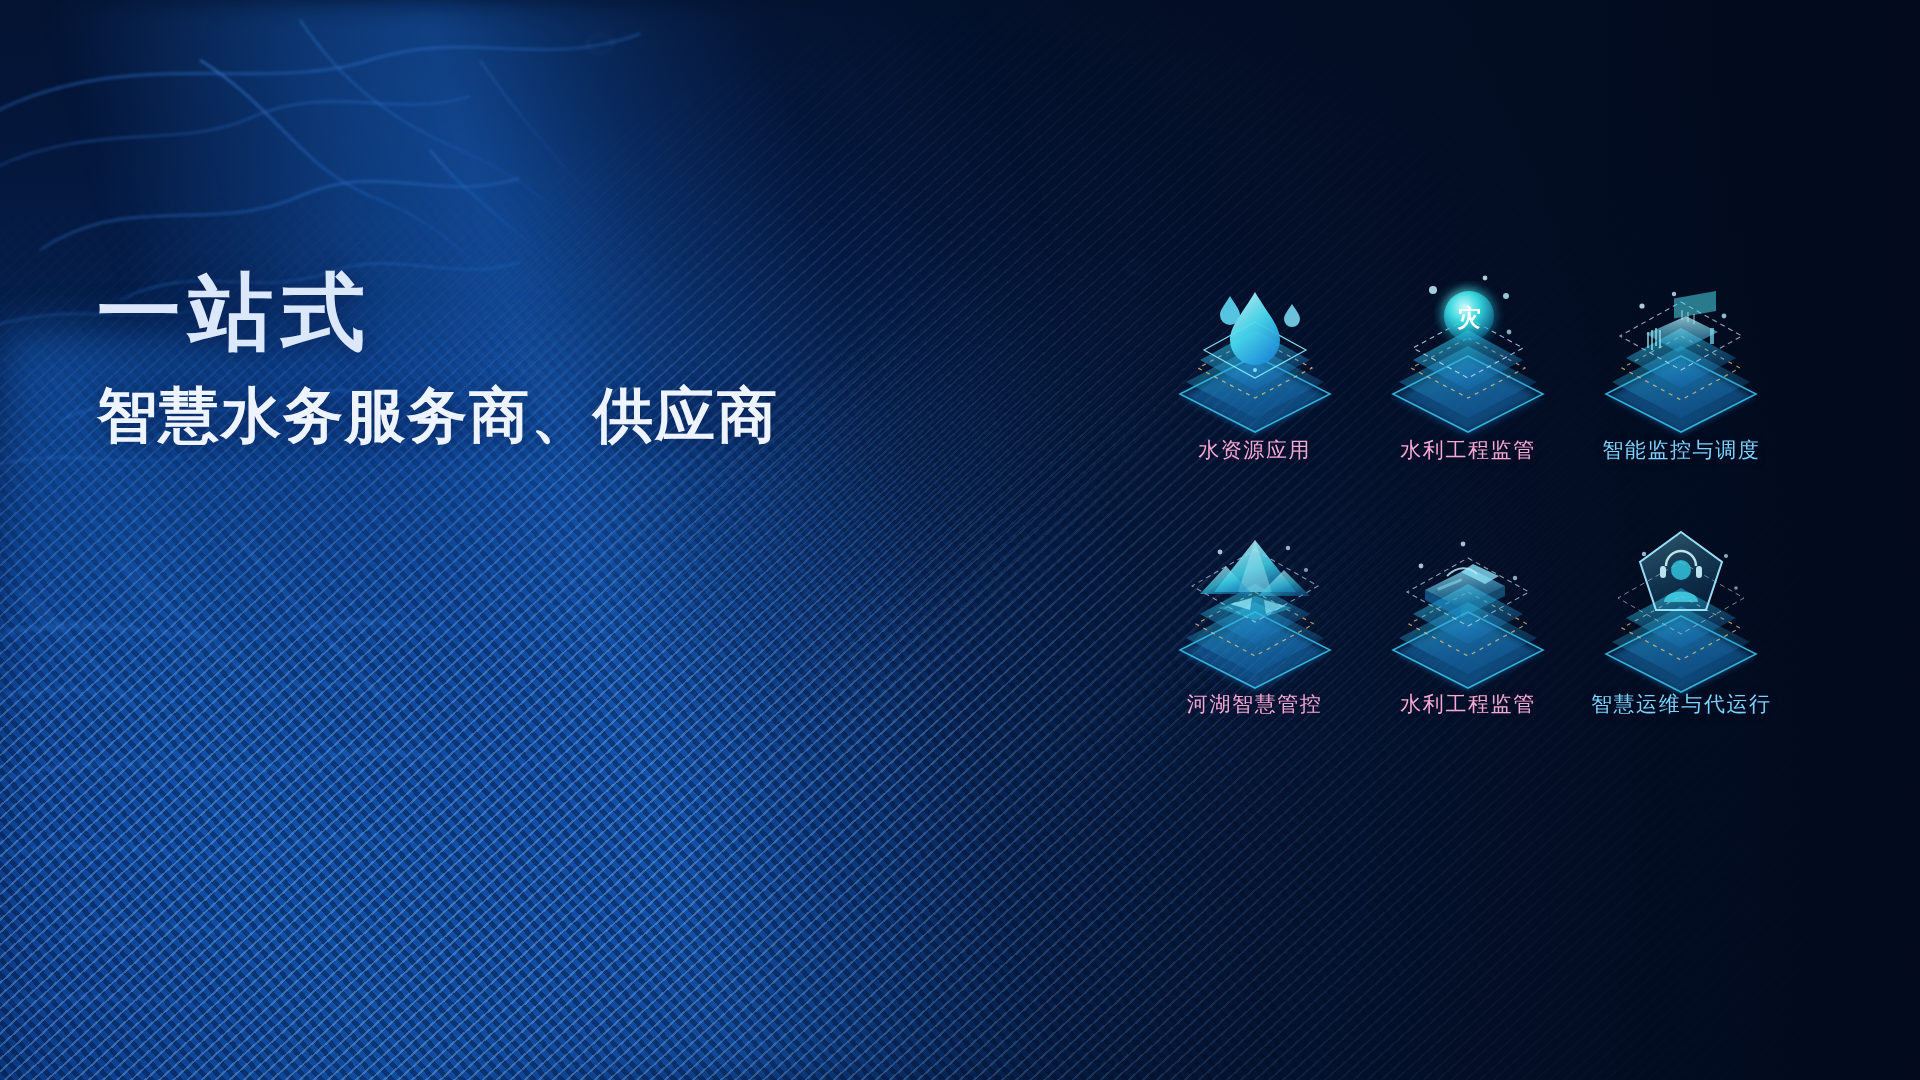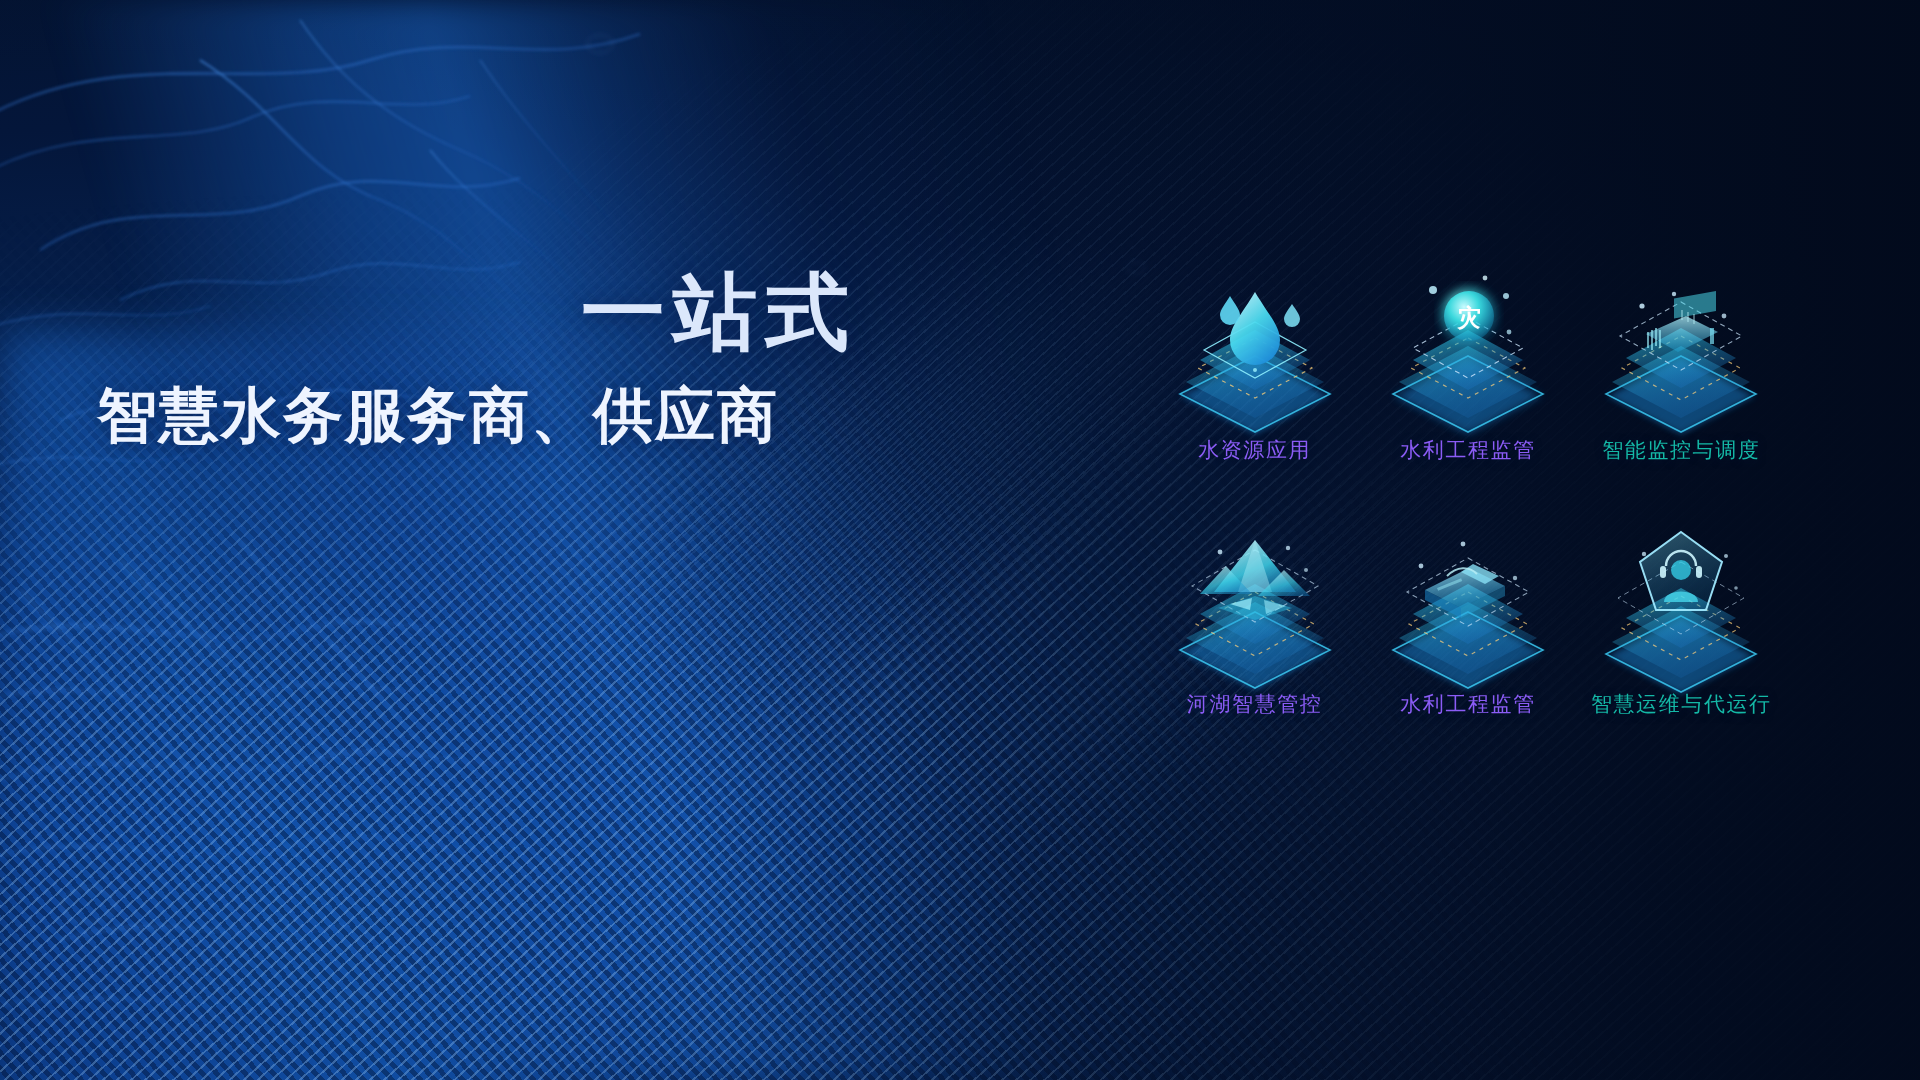--- a/index.html
+++ b/index.html
@@ -131,7 +131,6 @@
     text-shadow: 0 2px 20px rgba(8,30,80,0.85);
     margin: 0;
     white-space: nowrap;
-    text-align: right;
   }
   .subhead {
     margin: 26px 0 0 0;

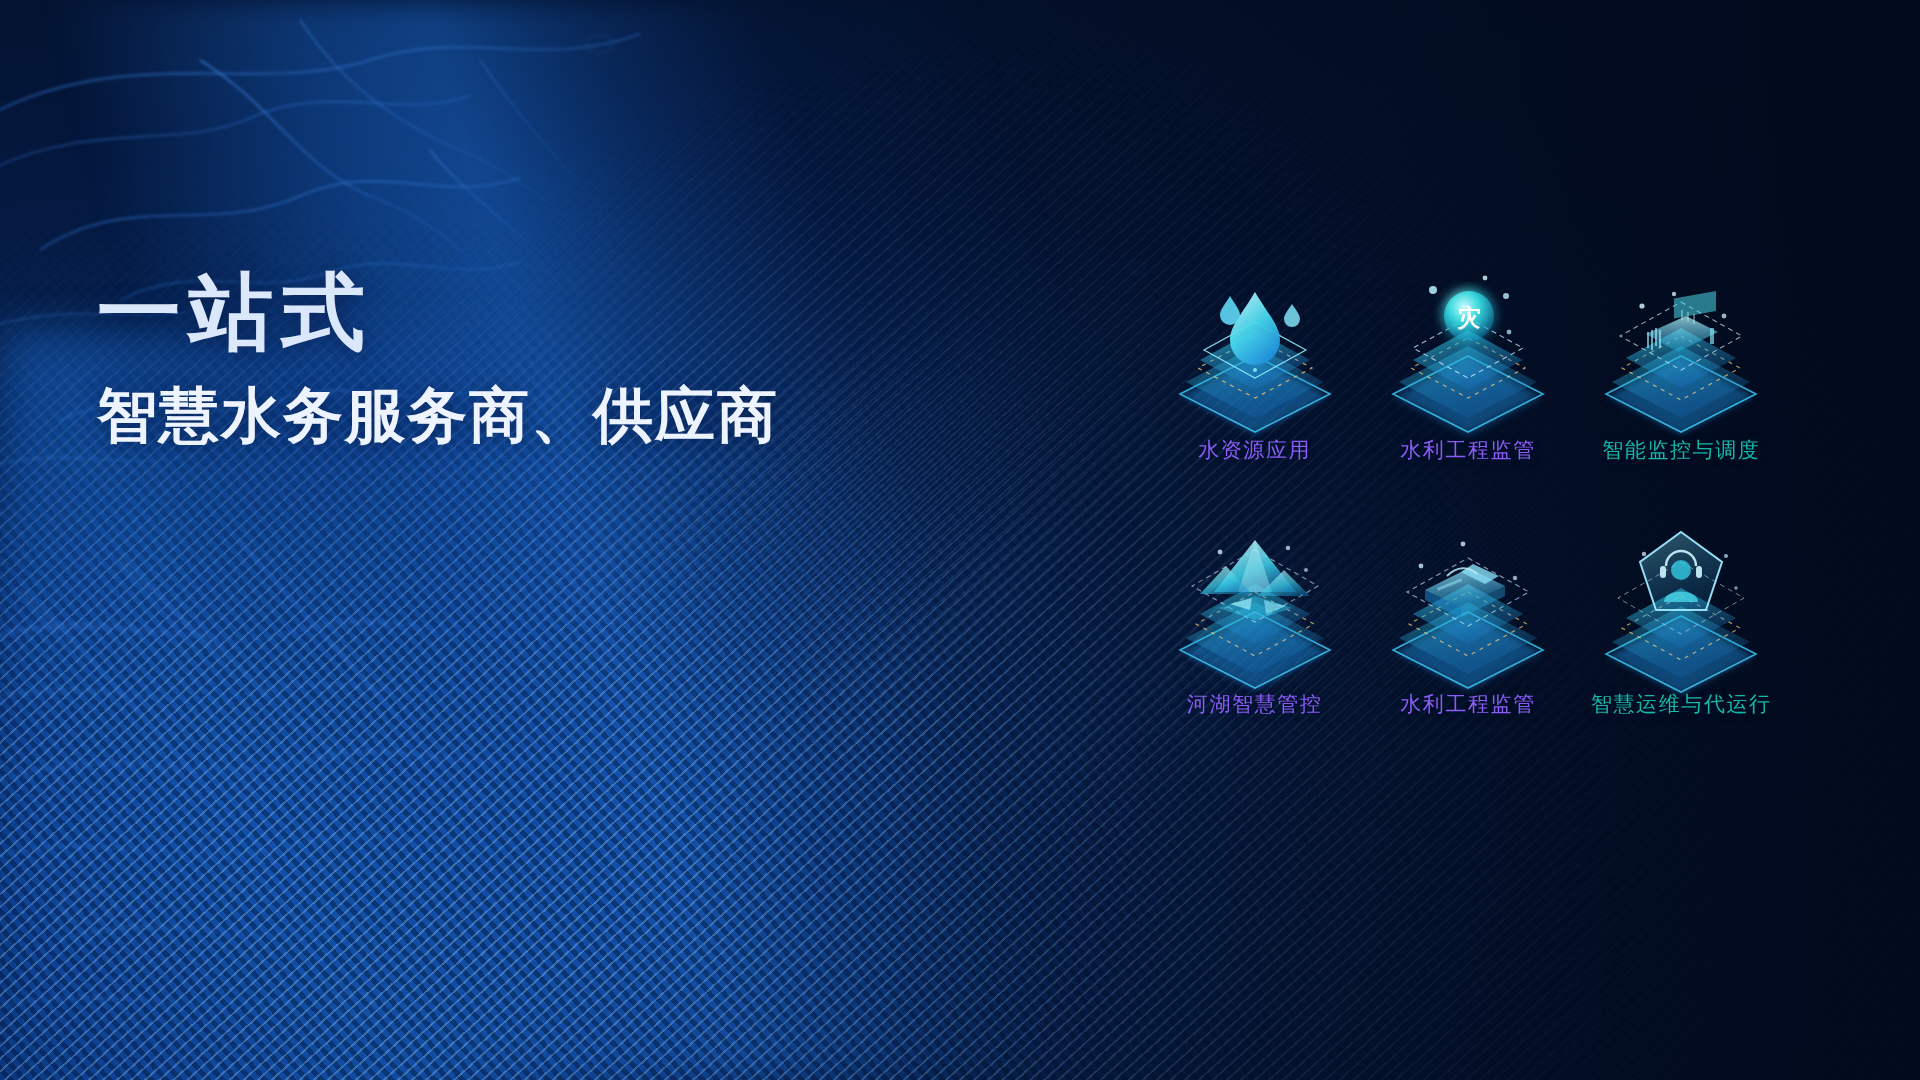--- a/index.html
+++ b/index.html
@@ -170,7 +170,7 @@
     margin-top: 4px;
     font-size: 21px;
     letter-spacing: 1.6px;
-    color: #8b5cf6;
+    color: #f9a8d4;
     text-align: center;
     white-space: nowrap;
     text-shadow: 0 1px 8px rgba(4,16,44,0.9);

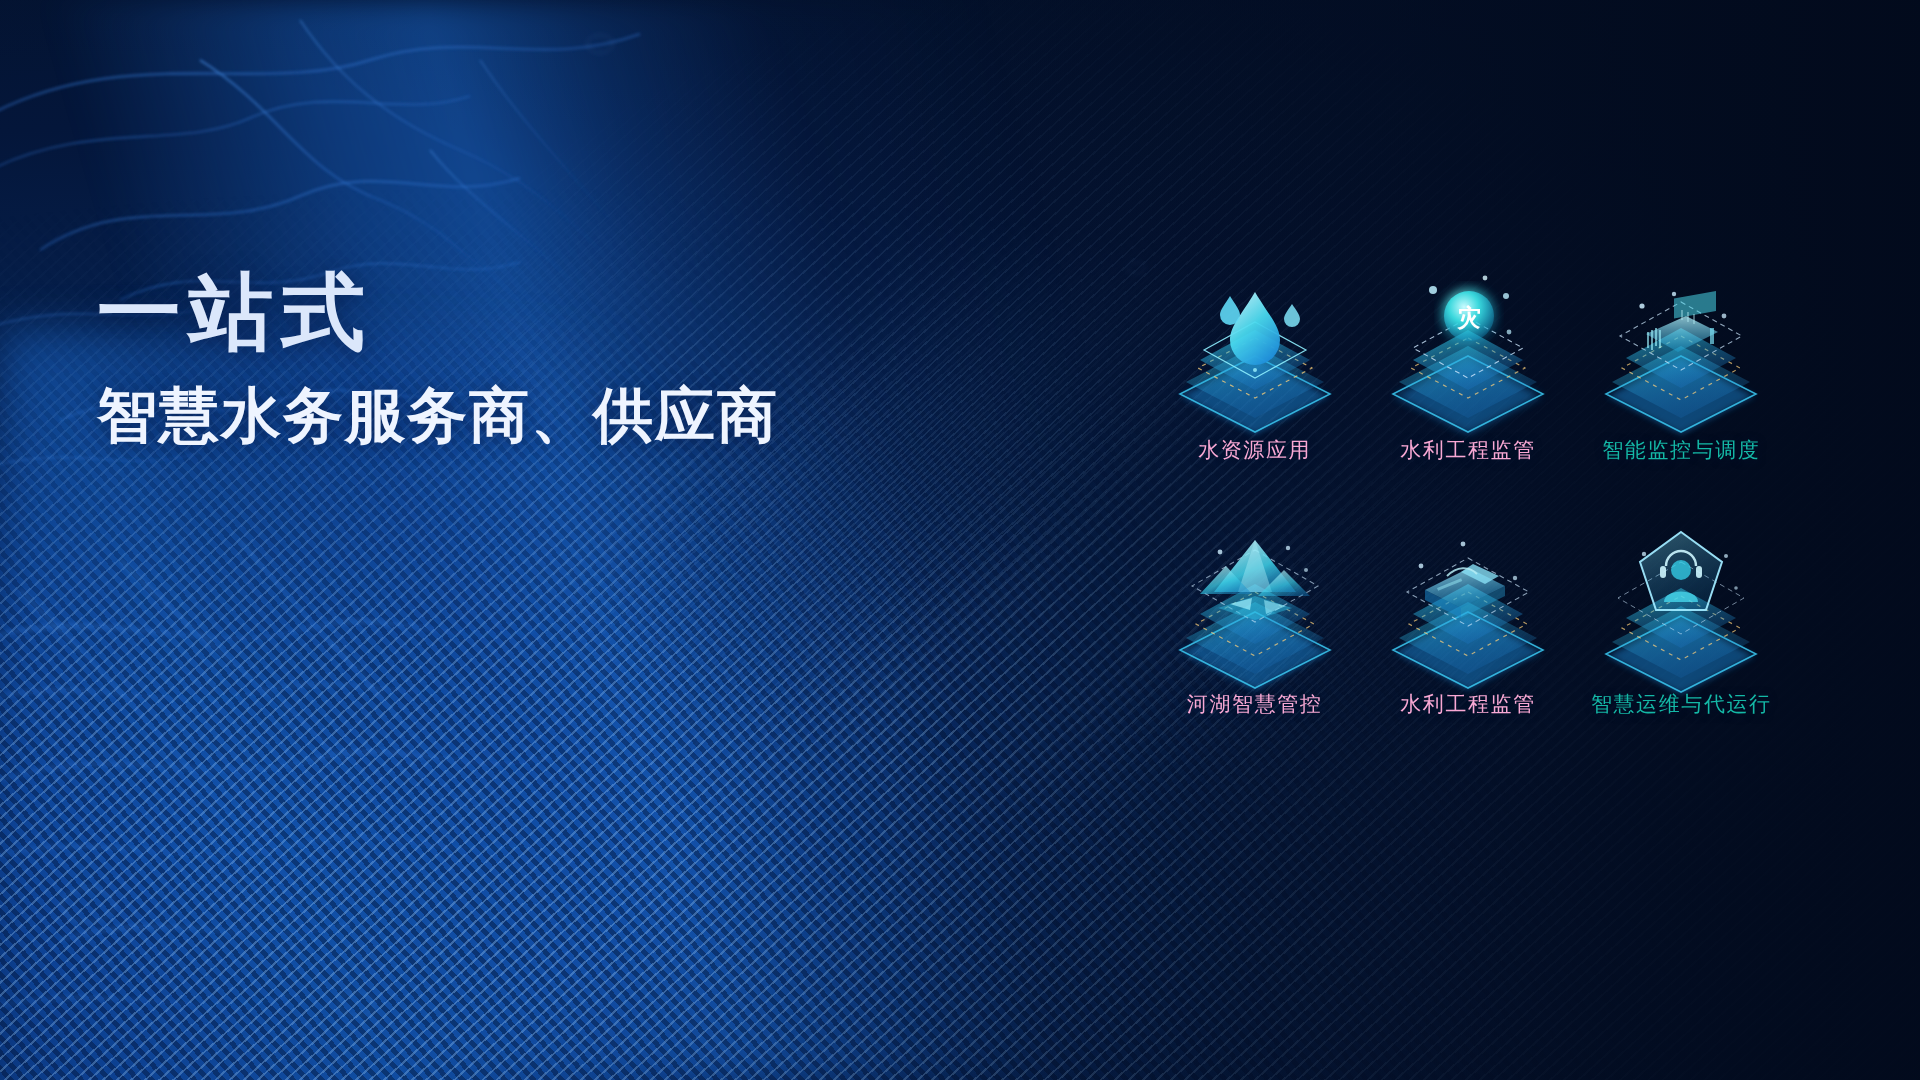--- a/index.html
+++ b/index.html
@@ -175,7 +175,7 @@
     white-space: nowrap;
     text-shadow: 0 1px 8px rgba(4,16,44,0.9);
   }
-  .icon-label.bright { color: #14b8a6; text-align: right; }
+  .icon-label.bright { color: #7dd3fc; text-align: right; }
 </style>
 </head>
 <body>

